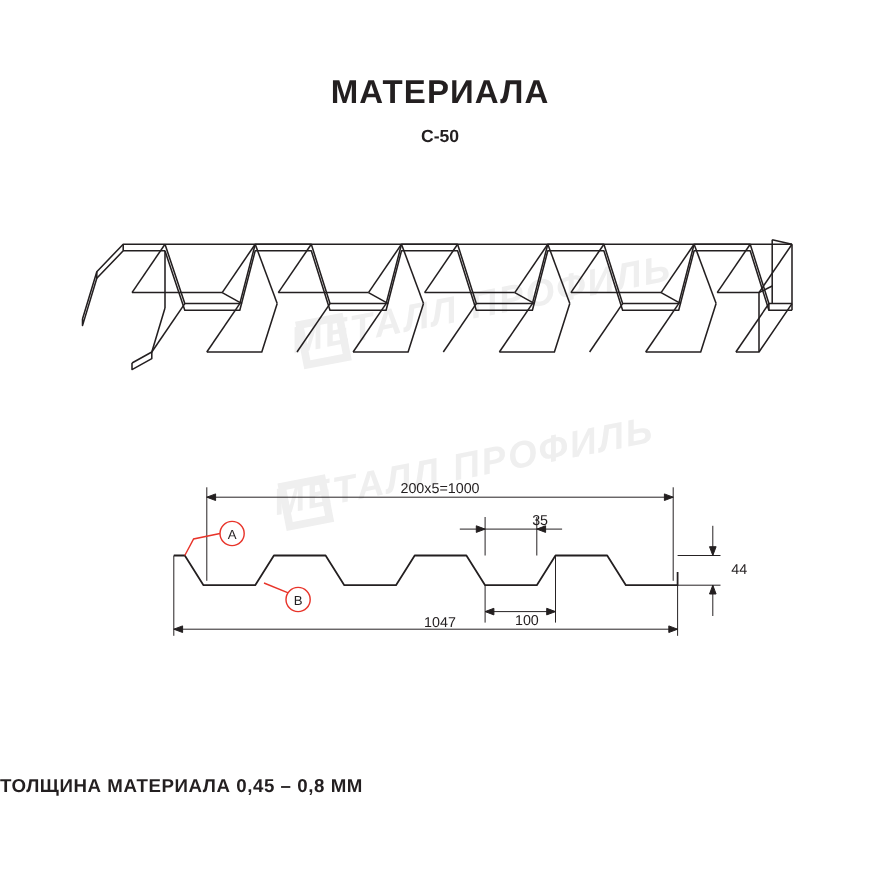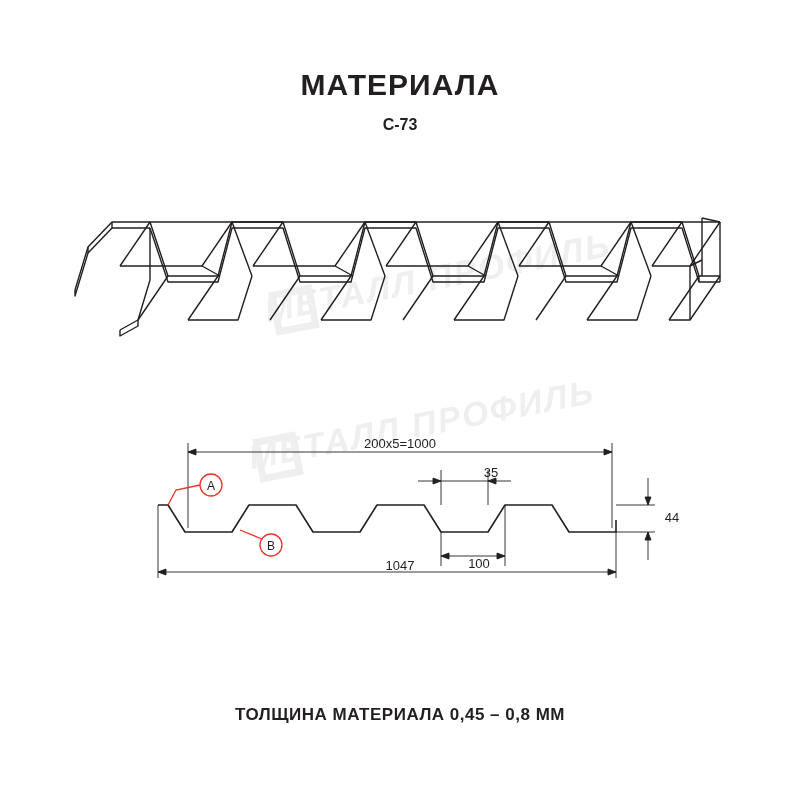--- a/index.html
+++ b/index.html
@@ -82,7 +82,7 @@
 <body>
 
 <div class="title">МАТЕРИАЛА</div>
-<div class="subtitle">С-73</div>
+<div class="subtitle">С-50</div>
 
 <div class="wm wm1">МЕТАЛЛ ПРОФИЛЬ</div>
 <div class="wm-logo l1"></div>

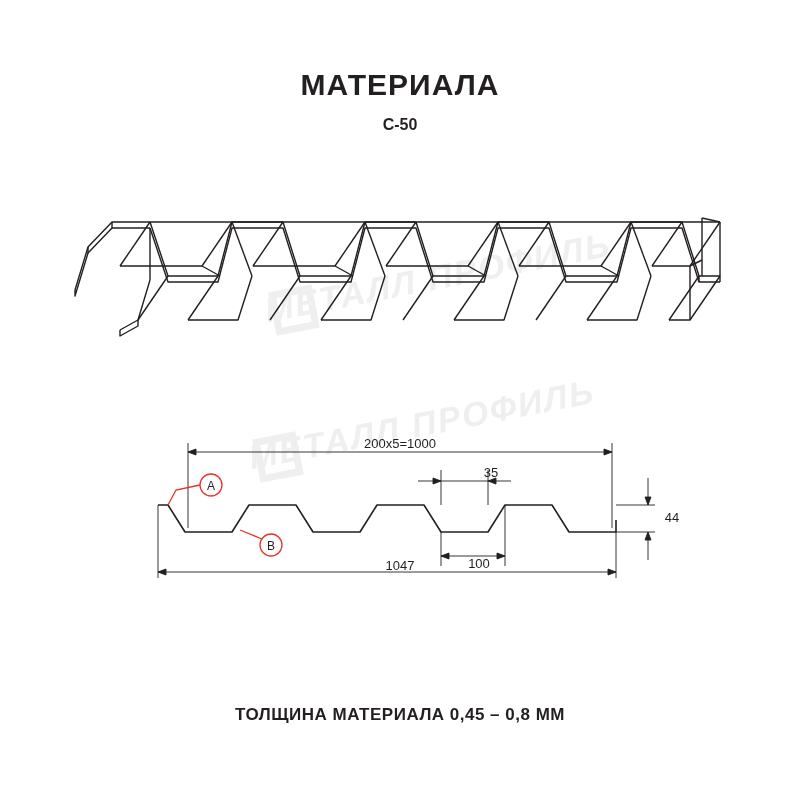--- a/index.html
+++ b/index.html
@@ -47,7 +47,6 @@
     left: 0;
     right: 0;
     top: 705px;
-    text-align: center;
     font-size: 17px;
     font-weight: bold;
     letter-spacing: 0.5px;

